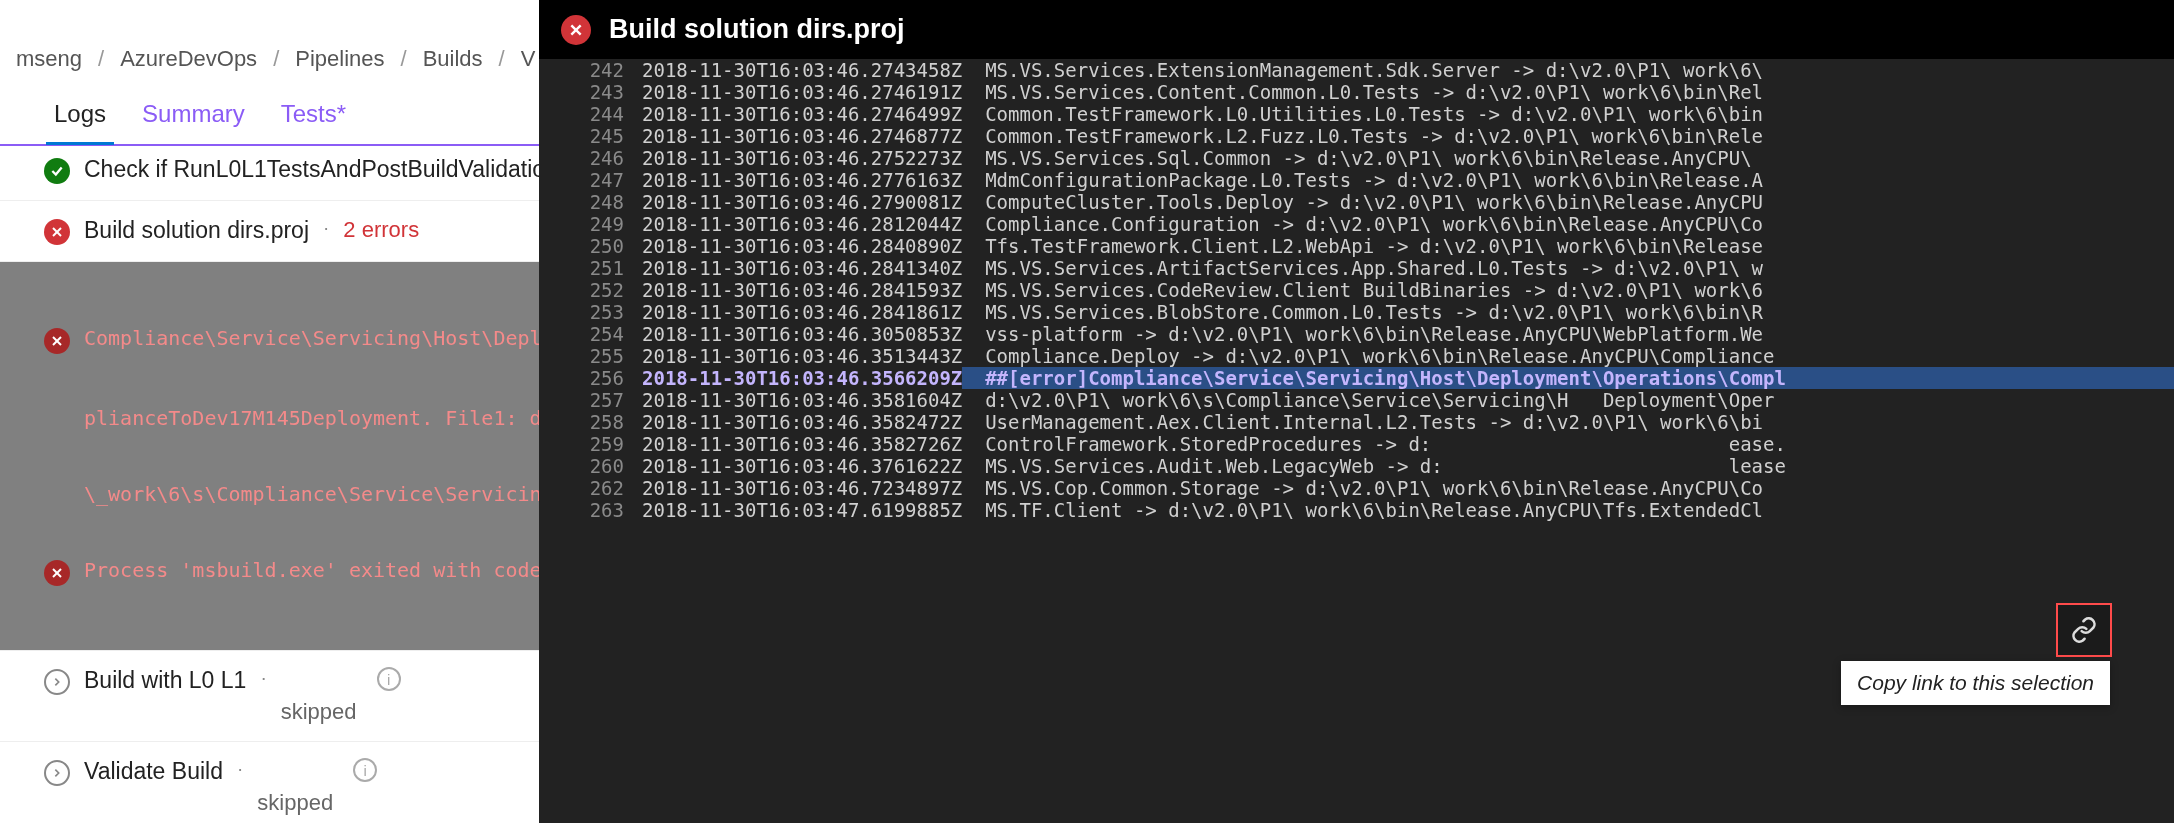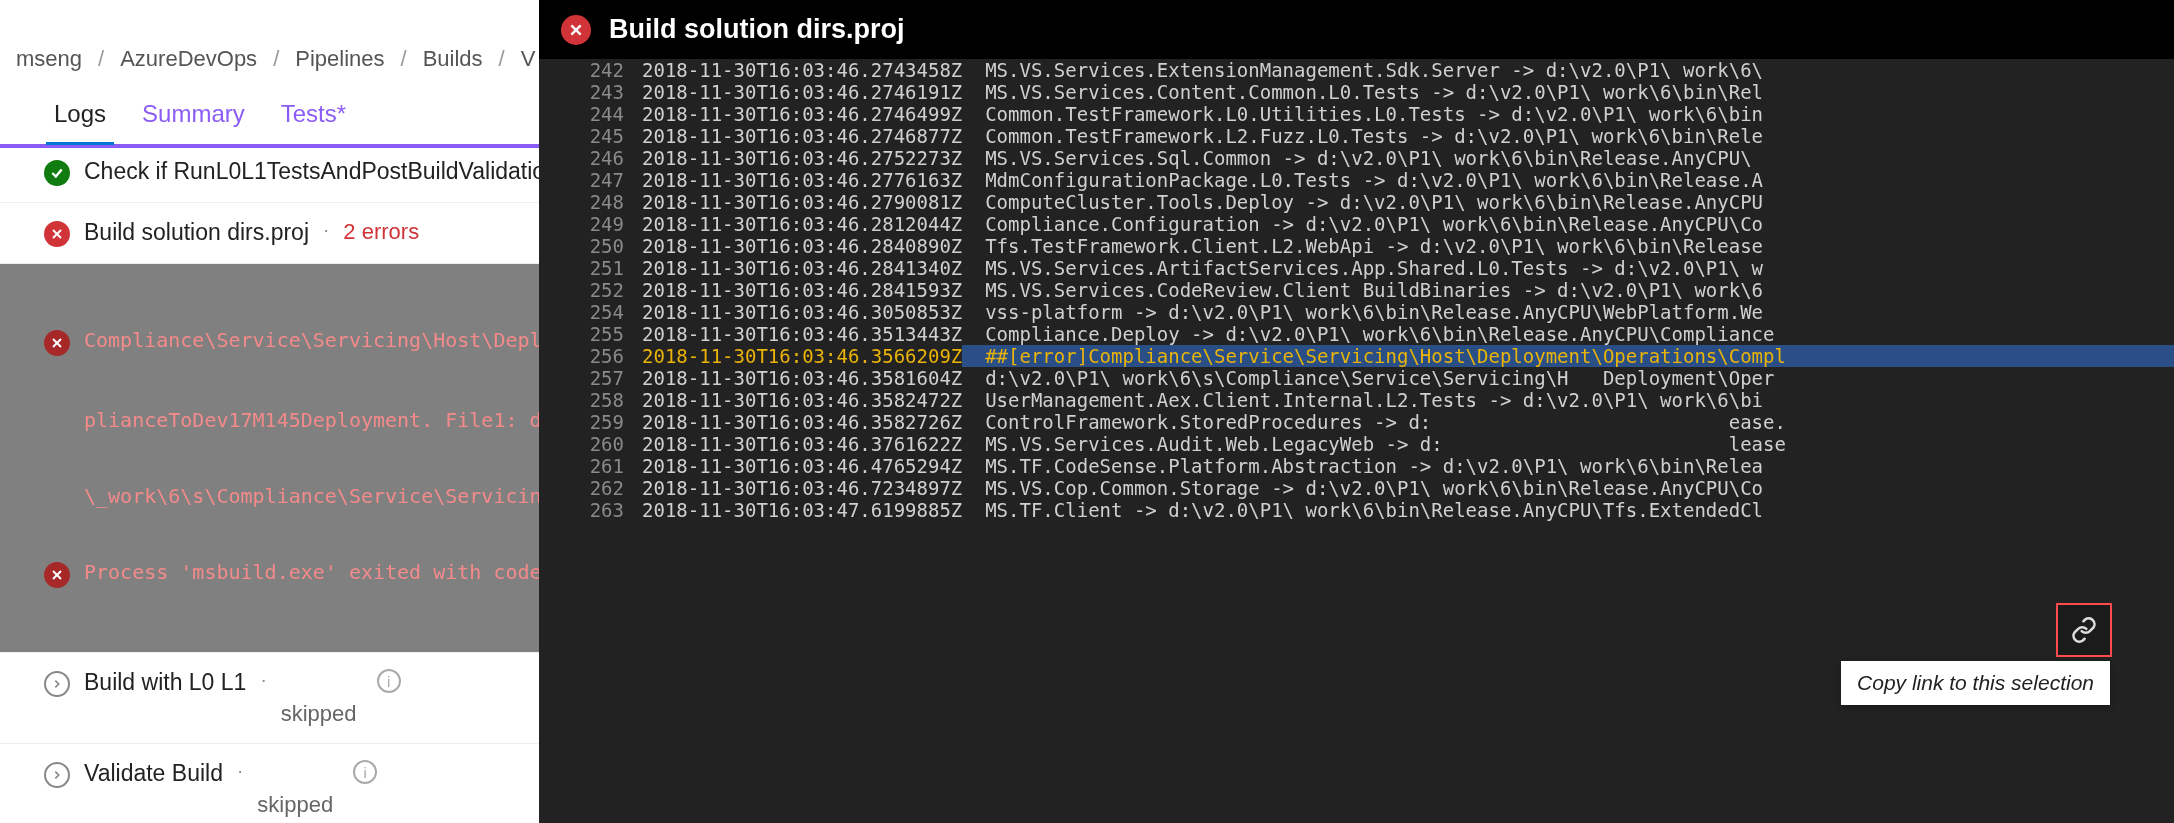--- a/index.html
+++ b/index.html
@@ -14,7 +14,7 @@
 .breadcrumb .crumb { padding: 0 16px; color: #555; }
 .breadcrumb .sep { color: #999; }
 
-.tabs { display: flex; padding-left: 36px; border-bottom: 4px solid #8b5cf6; }
+.tabs { display: flex; padding-left: 36px; border-bottom: 2px solid #8b5cf6; }
 .tab { padding: 6px 18px 16px 18px; font-size: 24px; color: #8b5cf6; cursor: pointer; position: relative; }
 .tab.active { color: #222; }
 .tab.active::after { content: ""; position: absolute; left: 10px; right: 10px; bottom: -1px; height: 3px; background: #0078d4; }

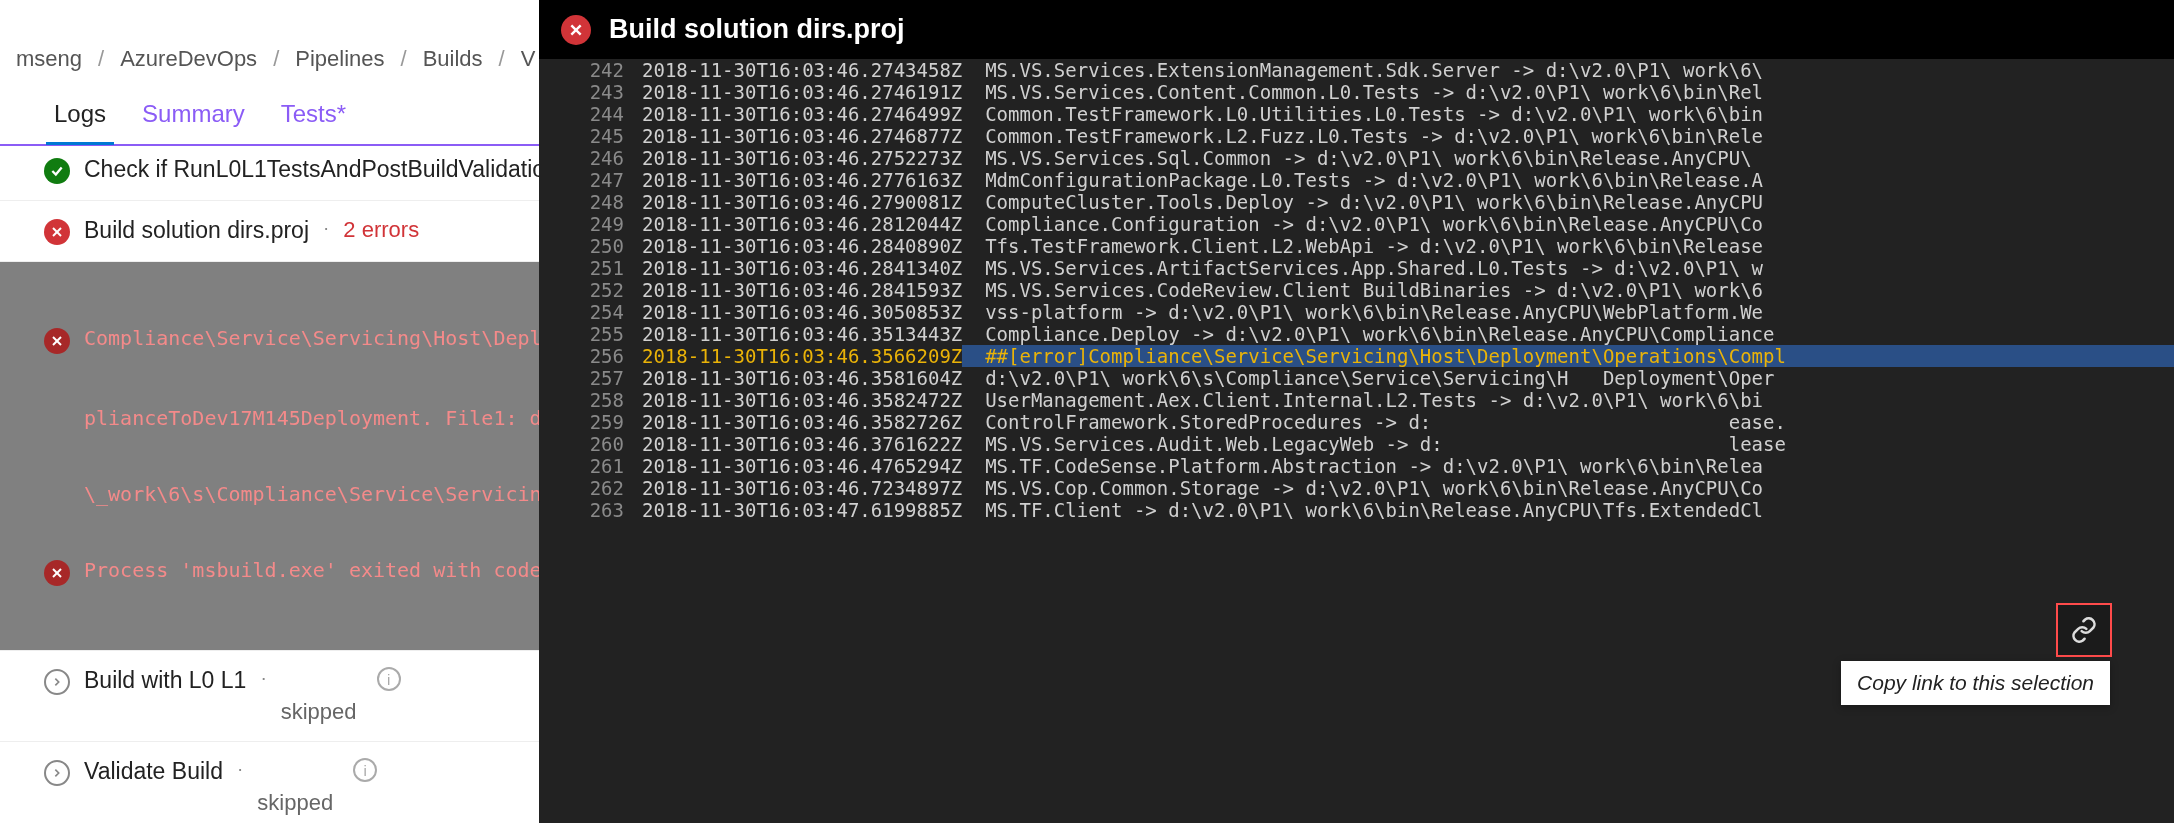--- a/index.html
+++ b/index.html
@@ -209,6 +209,7 @@
         <div class="log-row"><span class="ln">250</span><span class="ts">2018-11-30T16:03:46.2840890Z</span><span class="msg">  Tfs.TestFramework.Client.L2.WebApi -&gt; d:\v2.0\P1\_work\6\bin\Release</span></div>
         <div class="log-row"><span class="ln">251</span><span class="ts">2018-11-30T16:03:46.2841340Z</span><span class="msg">  MS.VS.Services.ArtifactServices.App.Shared.L0.Tests -&gt; d:\v2.0\P1\_w</span></div>
         <div class="log-row"><span class="ln">252</span><span class="ts">2018-11-30T16:03:46.2841593Z</span><span class="msg">  MS.VS.Services.CodeReview.Client_BuildBinaries -&gt; d:\v2.0\P1\_work\6</span></div>
+        <div class="log-row"><span class="ln">253</span><span class="ts">2018-11-30T16:03:46.2841861Z</span><span class="msg">  MS.VS.Services.BlobStore.Common.L0.Tests -&gt; d:\v2.0\P1\_work\6\bin\R</span></div>
         <div class="log-row"><span class="ln">254</span><span class="ts">2018-11-30T16:03:46.3050853Z</span><span class="msg">  vss-platform -&gt; d:\v2.0\P1\_work\6\bin\Release.AnyCPU\WebPlatform.We</span></div>
         <div class="log-row"><span class="ln">255</span><span class="ts">2018-11-30T16:03:46.3513443Z</span><span class="msg">  Compliance.Deploy -&gt; d:\v2.0\P1\_work\6\bin\Release.AnyCPU\Compliance</span></div>
         <div class="log-row error"><span class="ln">256</span><span class="ts">2018-11-30T16:03:46.3566209Z</span><span class="msg">  ##[error]Compliance\Service\Servicing\Host\Deployment\Operations\Compl</span></div>

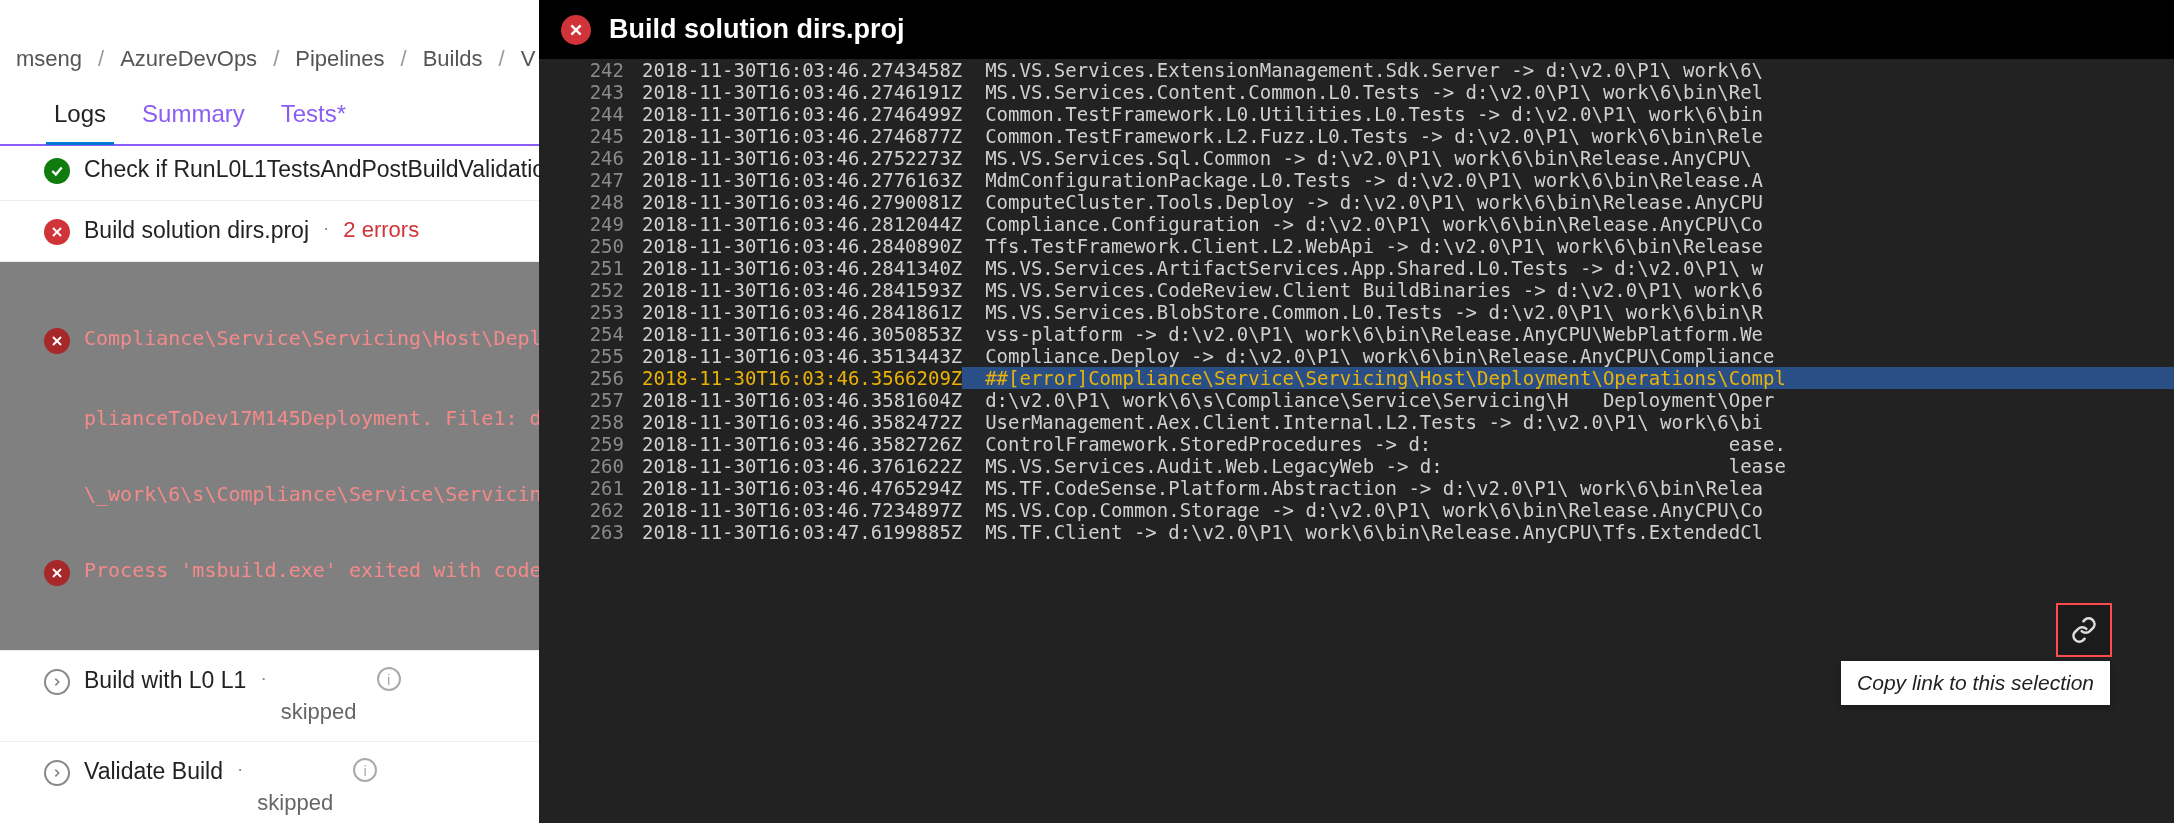--- a/index.html
+++ b/index.html
@@ -52,7 +52,7 @@
 
 .log-viewer { flex: 1; overflow: auto; font-family: Consolas, monospace; font-size: 19px; background: #222; }
 .log-row { display: flex; white-space: pre; margin-left: 41px; }
-.log-row.error .ts, .log-row.error .msg { color: #eab308; font-weight: normal; }
+.log-row.error .ts, .log-row.error .msg { color: #c4b5fd; font-weight: bold; }
 .log-row.error .msg { background: #2a4f86; }
 .ln { flex: 0 0 62px; text-align: right; padding-right: 18px; color: #8a8a8a; user-select: none; }
 .ts { flex: 0 0 290px; color: #d0d0d0; }

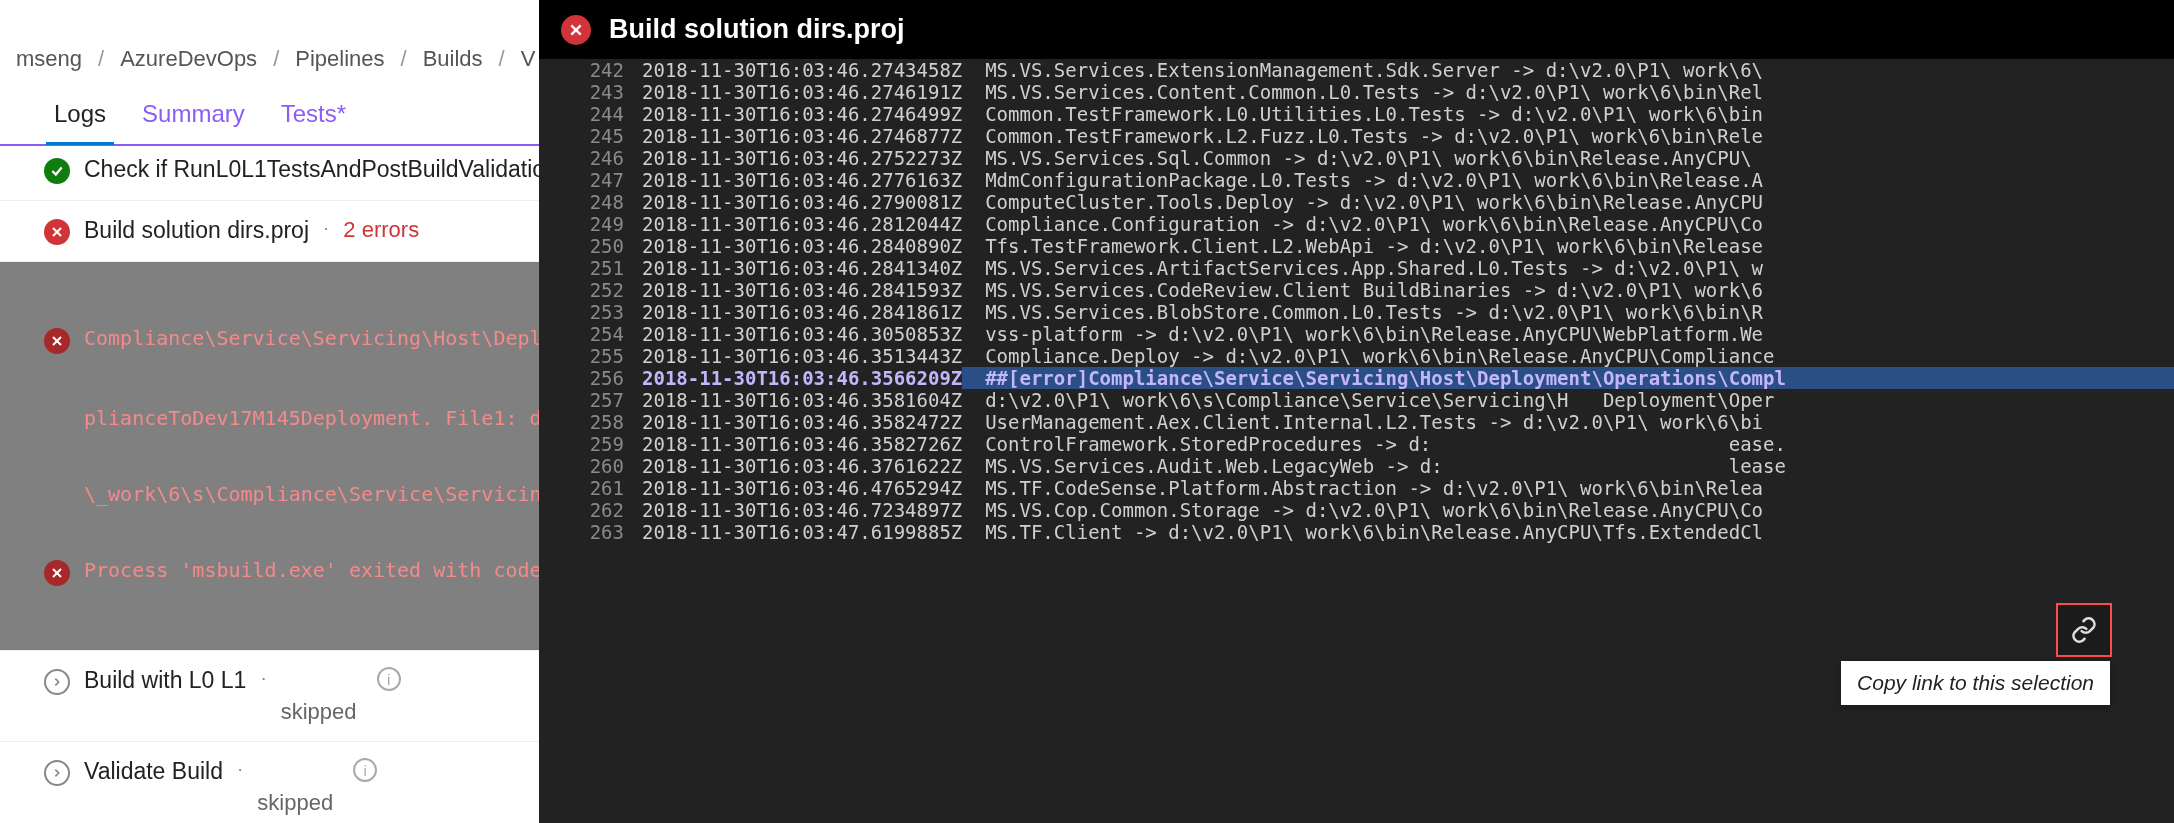--- a/index.html
+++ b/index.html
@@ -217,7 +217,6 @@
         <div class="log-row"><span class="ln">258</span><span class="ts">2018-11-30T16:03:46.3582472Z</span><span class="msg">  UserManagement.Aex.Client.Internal.L2.Tests -&gt; d:\v2.0\P1\_work\6\bi</span></div>
         <div class="log-row"><span class="ln">259</span><span class="ts">2018-11-30T16:03:46.3582726Z</span><span class="msg">  ControlFramework.StoredProcedures -&gt; d:                          ease.</span></div>
         <div class="log-row"><span class="ln">260</span><span class="ts">2018-11-30T16:03:46.3761622Z</span><span class="msg">  MS.VS.Services.Audit.Web.LegacyWeb -&gt; d:                         lease</span></div>
-        <div class="log-row"><span class="ln">261</span><span class="ts">2018-11-30T16:03:46.4765294Z</span><span class="msg">  MS.TF.CodeSense.Platform.Abstraction -&gt; d:\v2.0\P1\_work\6\bin\Relea</span></div>
         <div class="log-row"><span class="ln">262</span><span class="ts">2018-11-30T16:03:46.7234897Z</span><span class="msg">  MS.VS.Cop.Common.Storage -&gt; d:\v2.0\P1\_work\6\bin\Release.AnyCPU\Co</span></div>
         <div class="log-row"><span class="ln">263</span><span class="ts">2018-11-30T16:03:47.6199885Z</span><span class="msg">  MS.TF.Client -&gt; d:\v2.0\P1\_work\6\bin\Release.AnyCPU\Tfs.ExtendedCl</span></div>
       </div>

